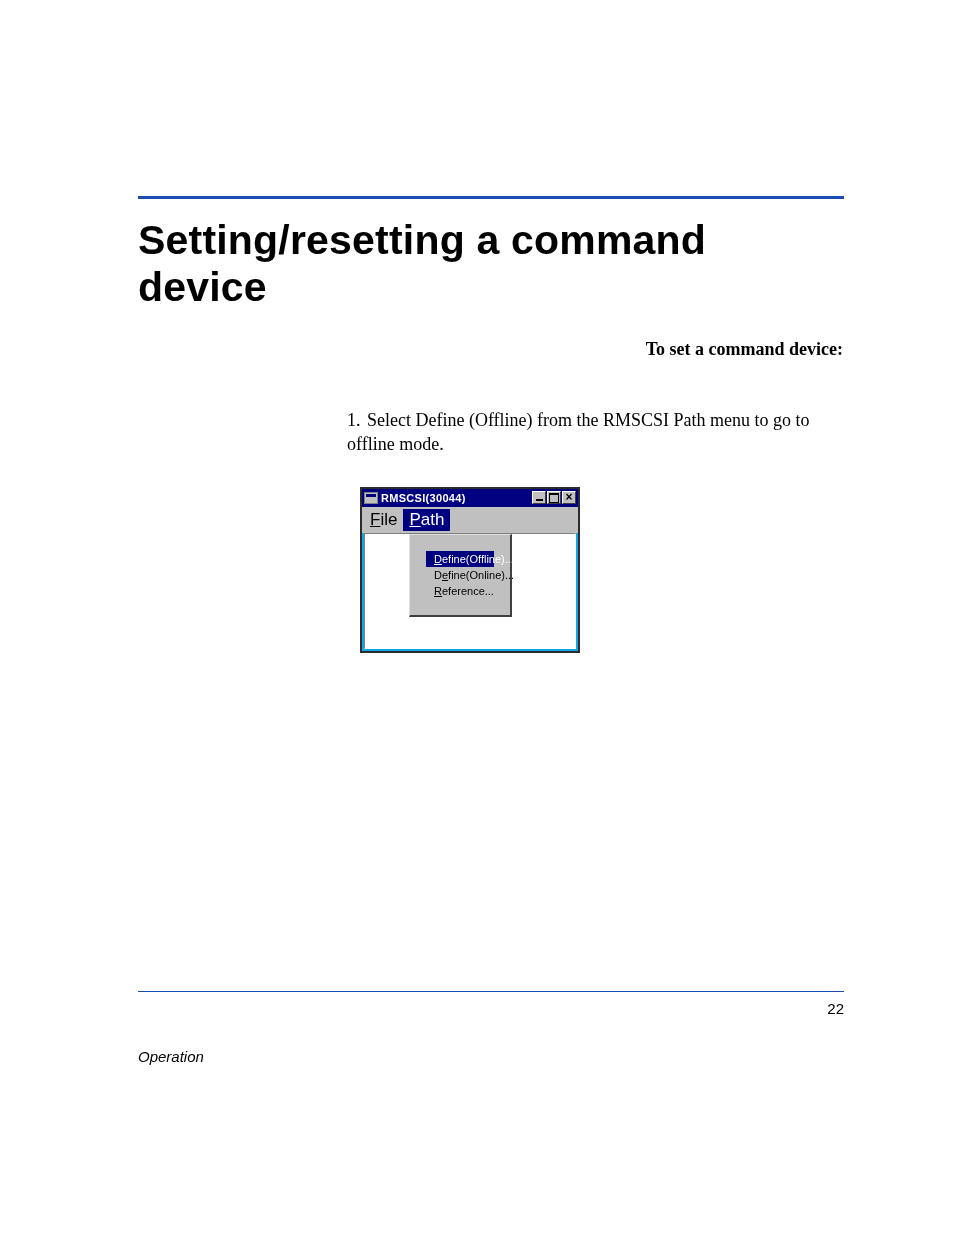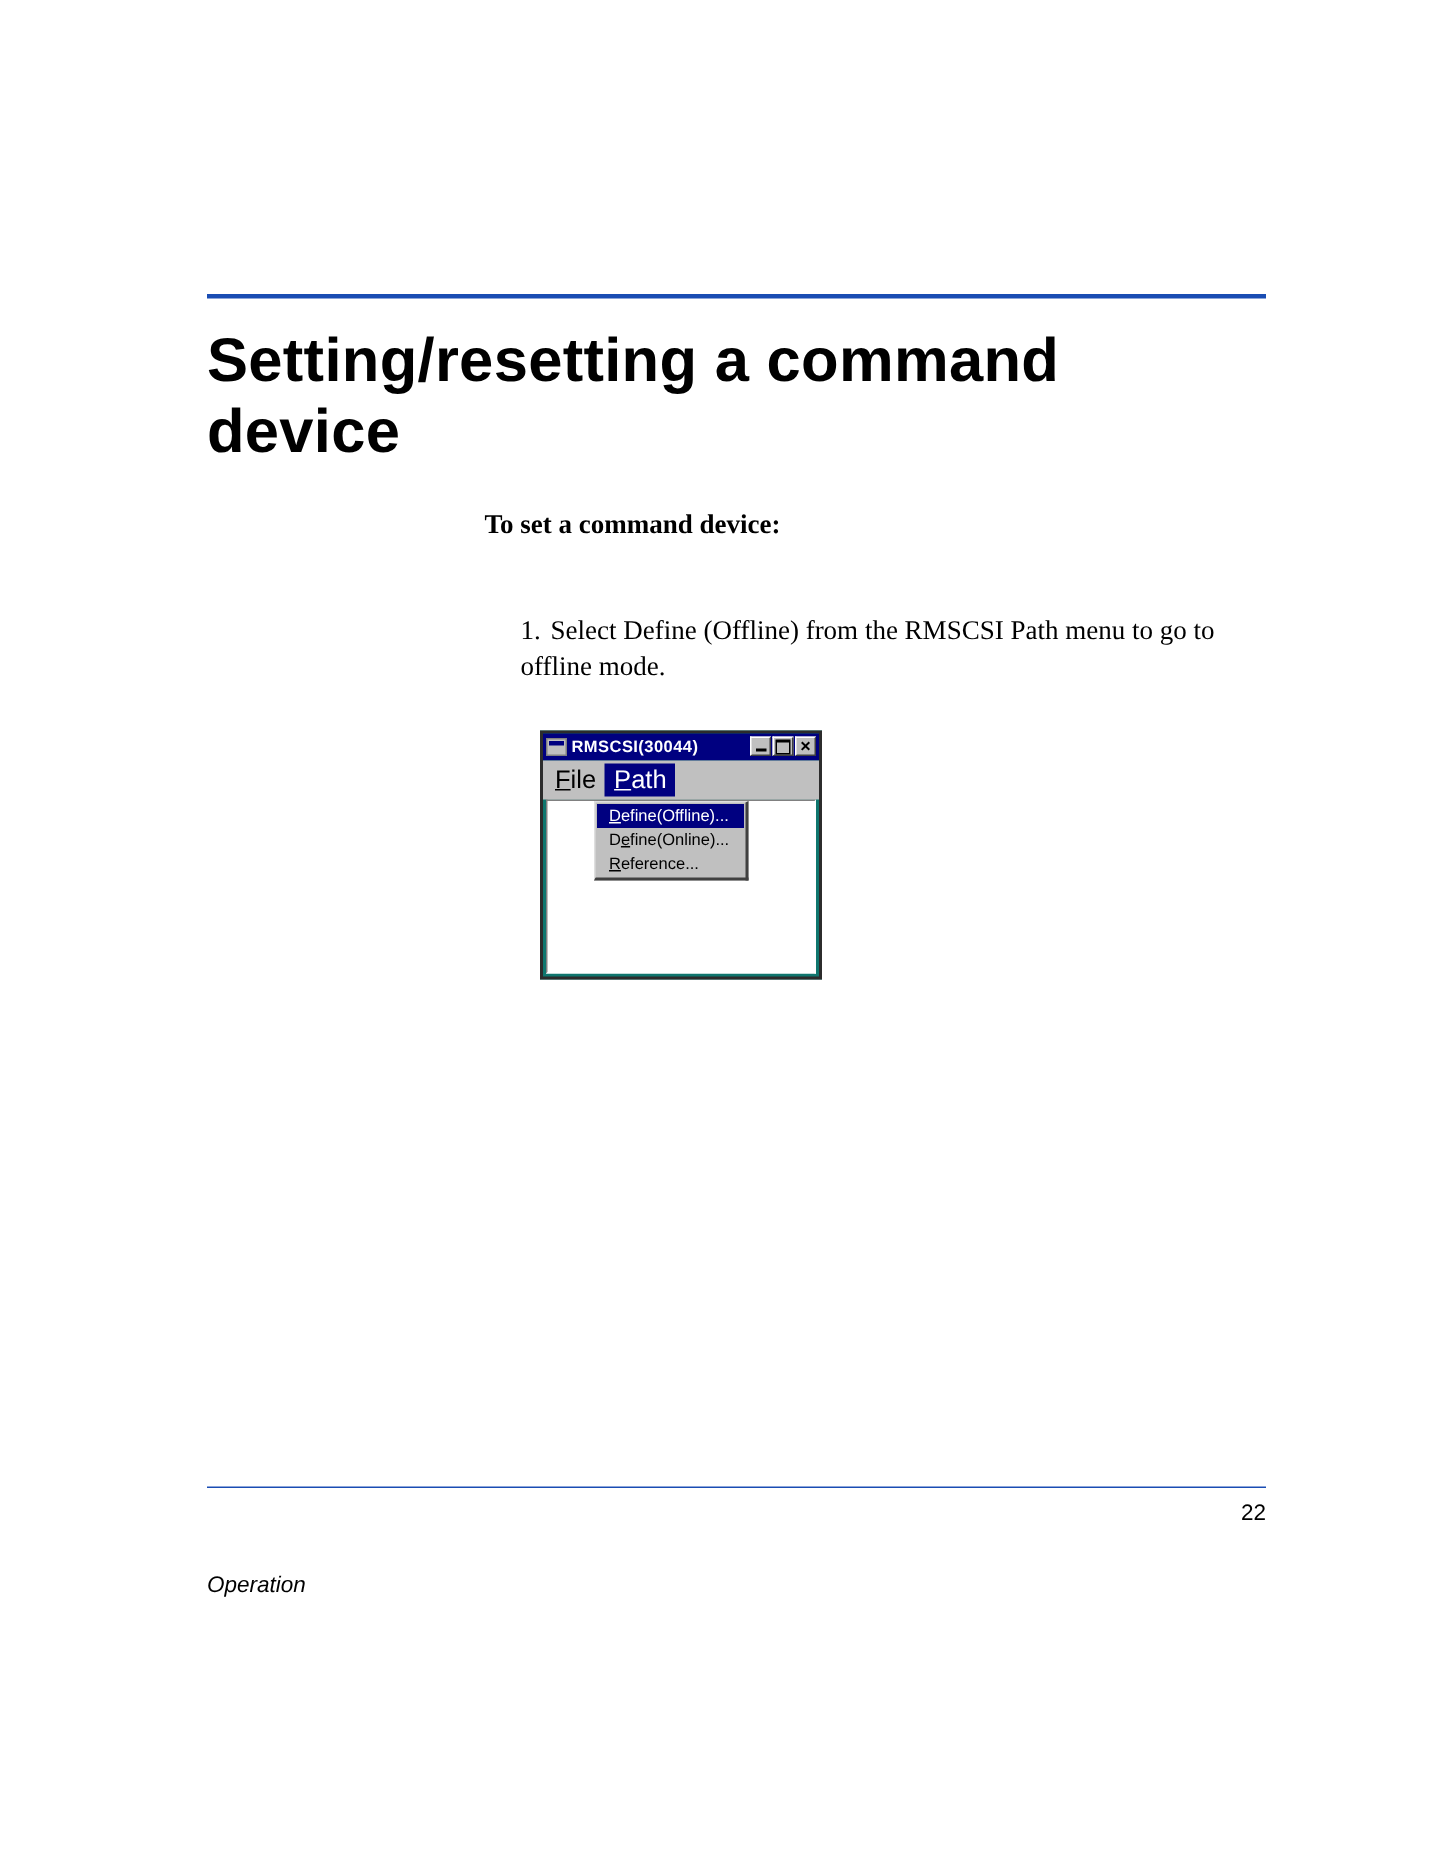--- a/index.html
+++ b/index.html
@@ -38,6 +38,7 @@
       font-size: 18px;
       font-weight: bold;
       margin-bottom: 16px;
+      text-align: right;
     }
     .ol {
       font-size: 18px;

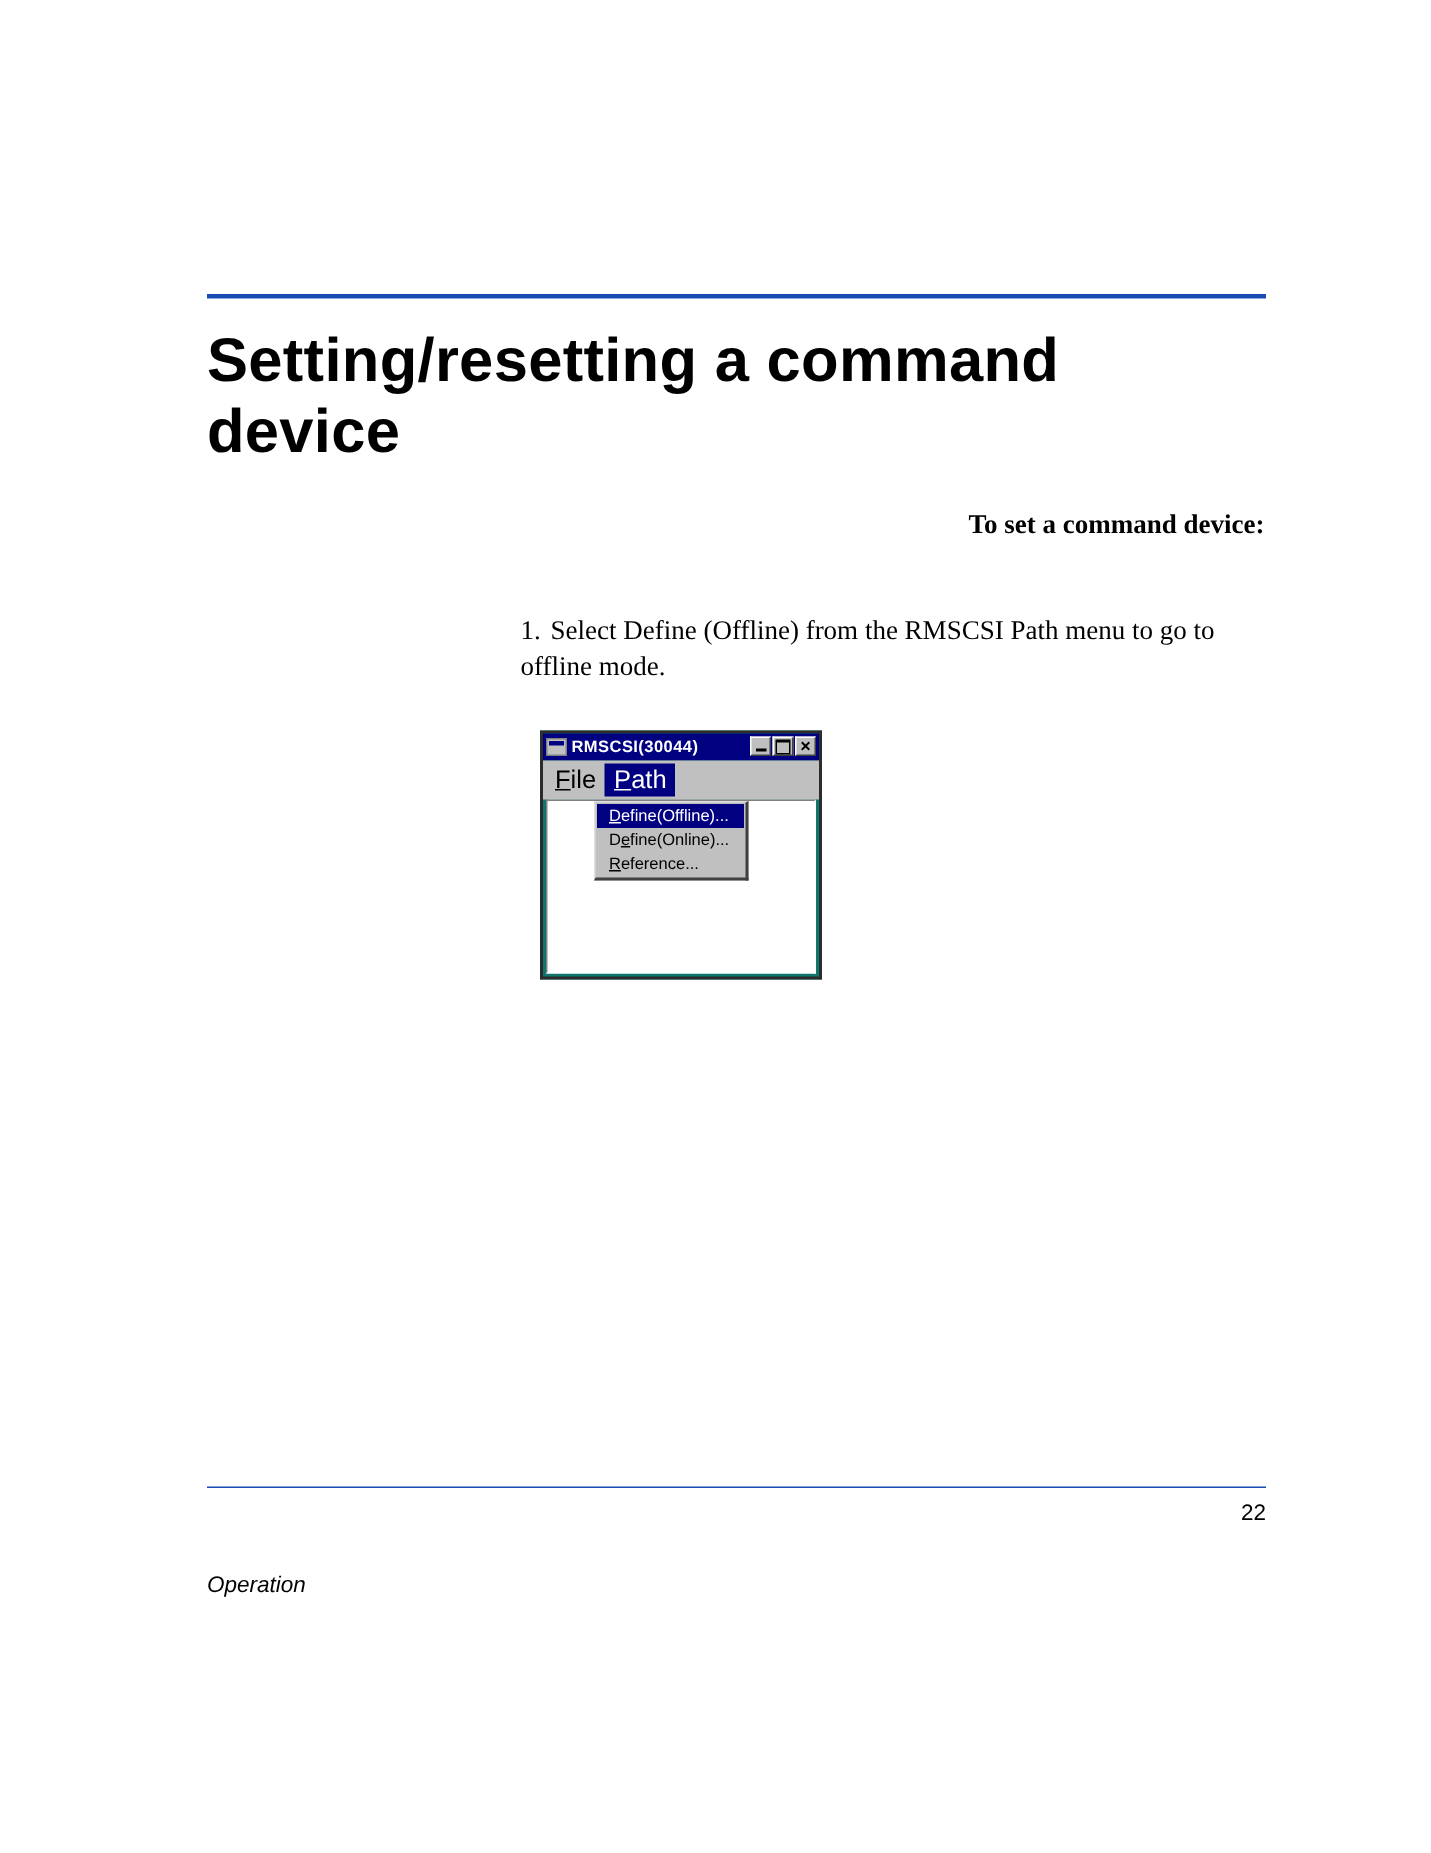--- a/index.html
+++ b/index.html
@@ -61,9 +61,9 @@
     .app-window {
       margin-top: 30px;
       margin-left: 37px;
-      width: 188px;
+      width: 220px;
       border: 2px solid #2c2c2c;
-      background: #0f766e;
+      background: #0ea5e9;
       font-family: "MS Sans Serif", Tahoma, Arial, sans-serif;
       font-size: 11px;
     }

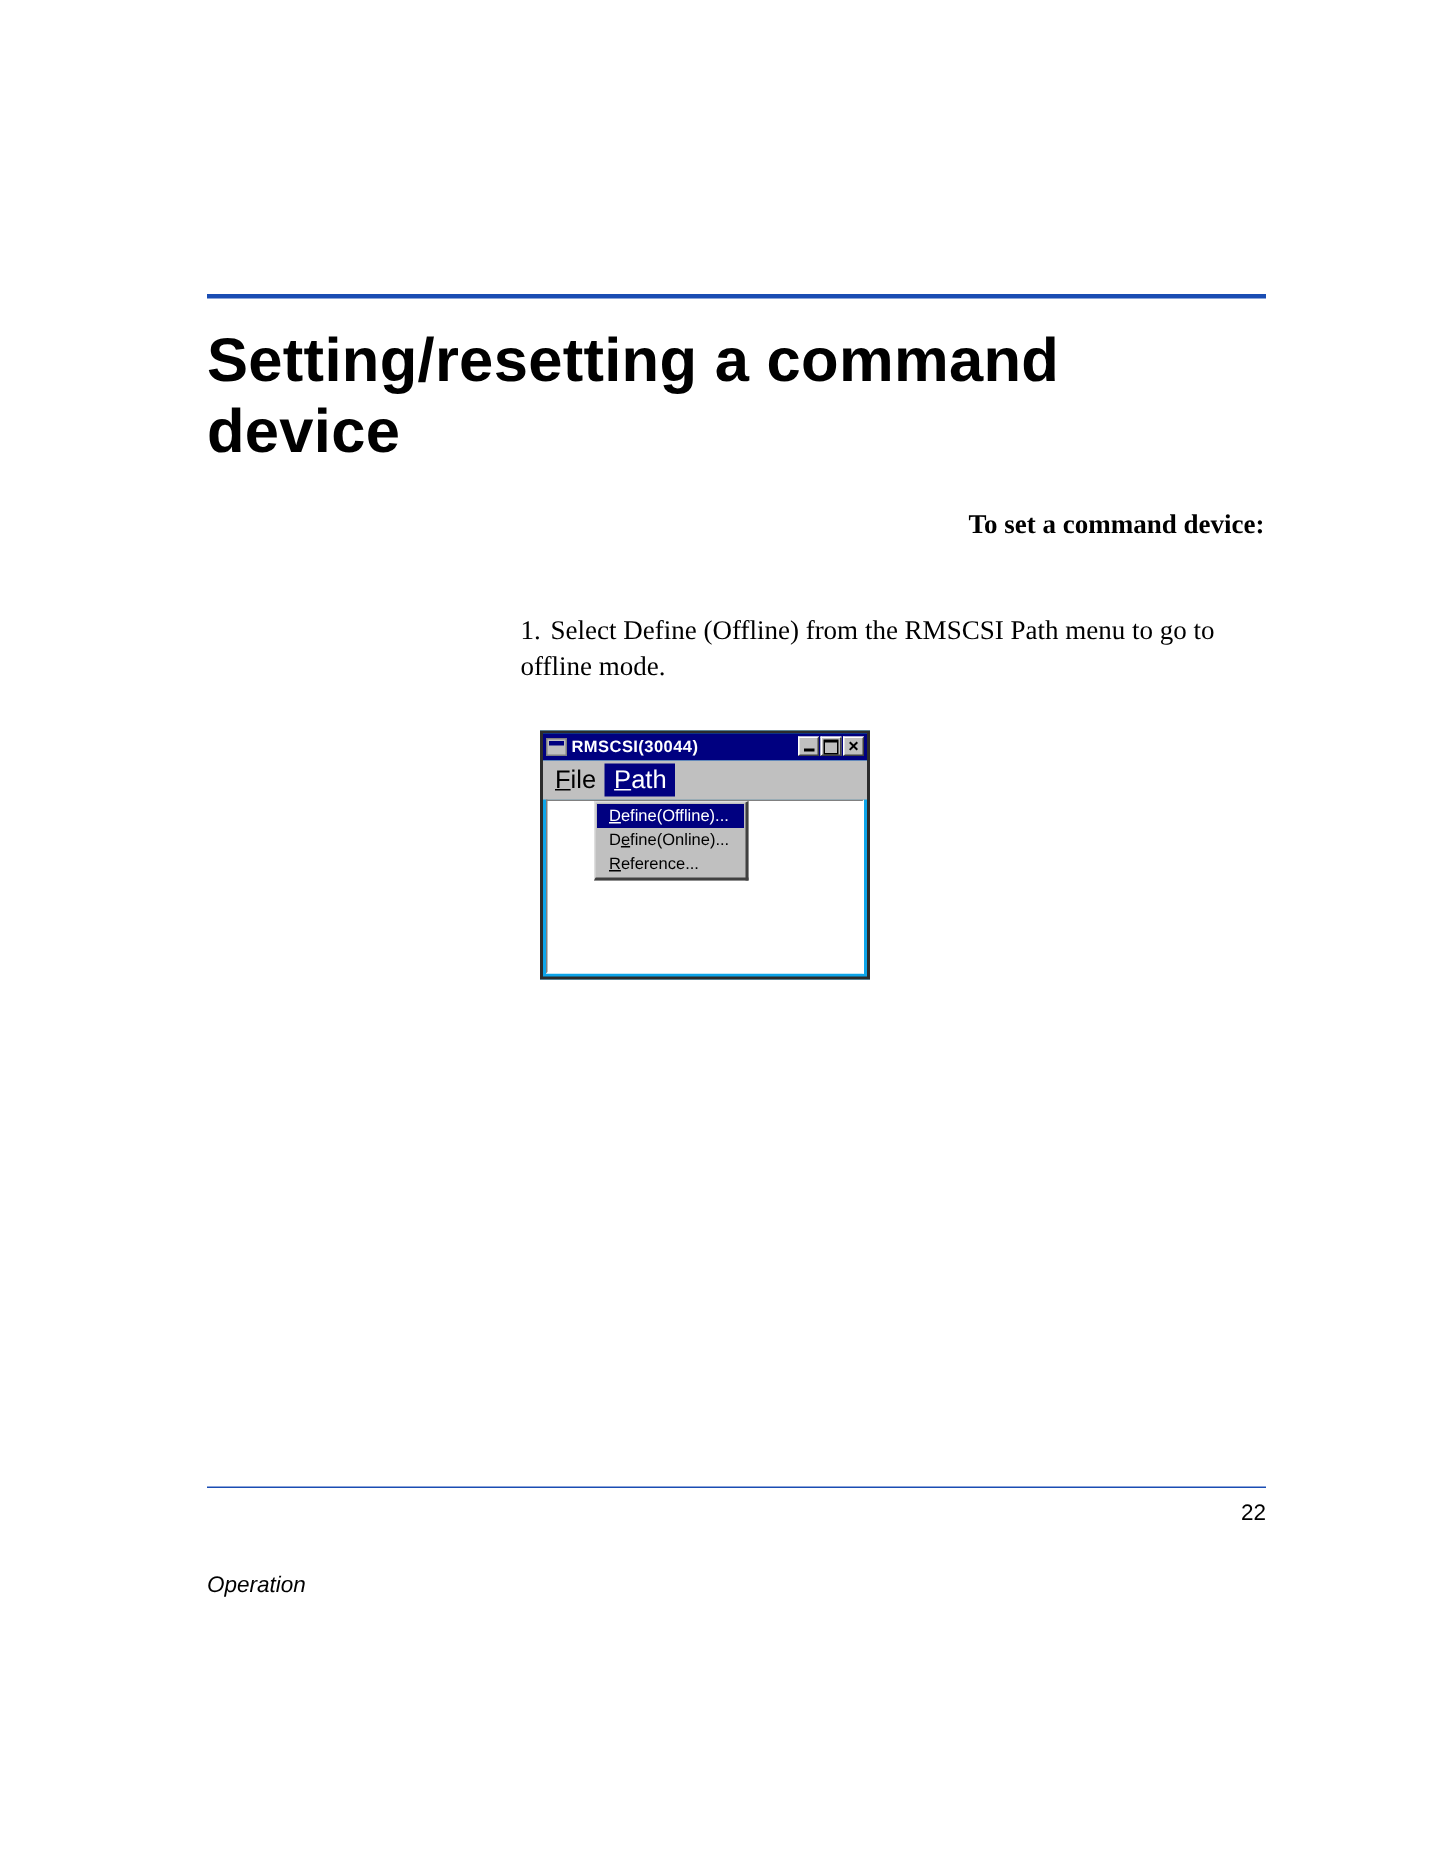--- a/index.html
+++ b/index.html
@@ -144,14 +144,14 @@
     }
     .dropdown {
       position: absolute;
-      left: 31px; top: 0px;
+      left: 44px; top: 0px;
       background: #c0c0c0;
       border-top: 1px solid #dfdfdf;
       border-left: 1px solid #dfdfdf;
       border-right: 2px solid #404040;
       border-bottom: 2px solid #404040;
       width: 103px;
-      padding: 1px;
+      padding: 16px;
     }
     .dd-item {
       padding: 2px 8px;

